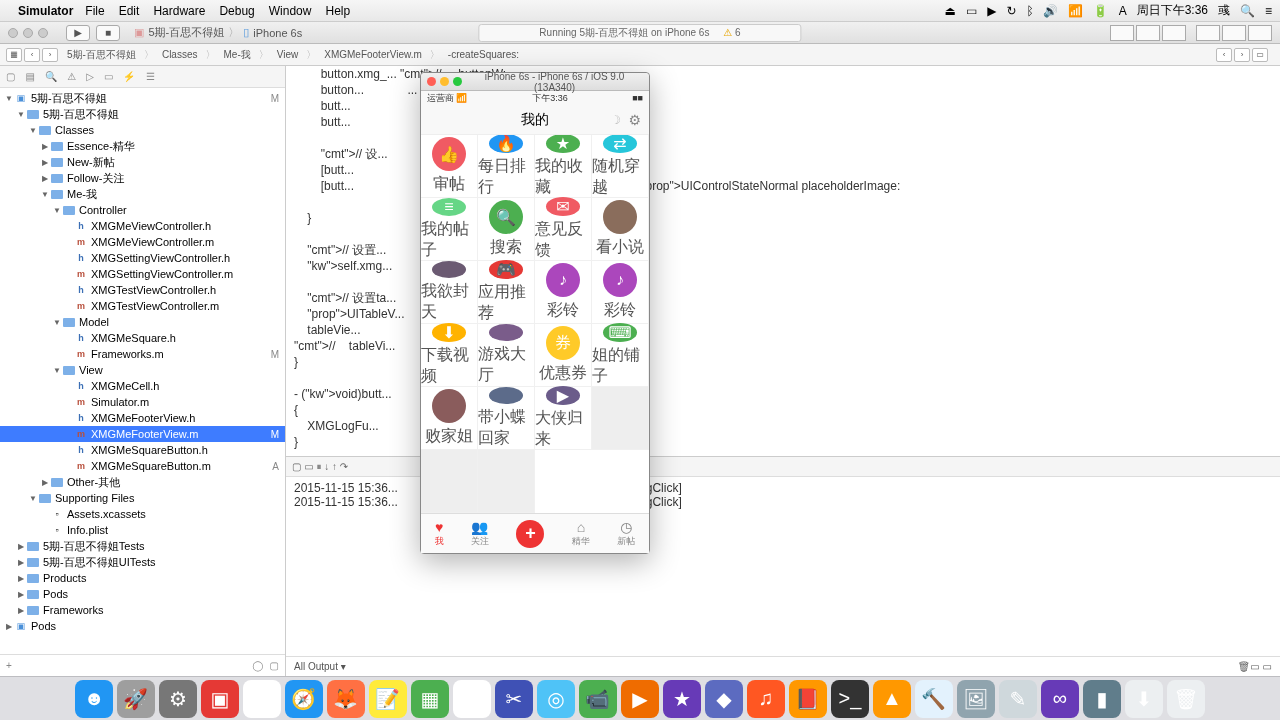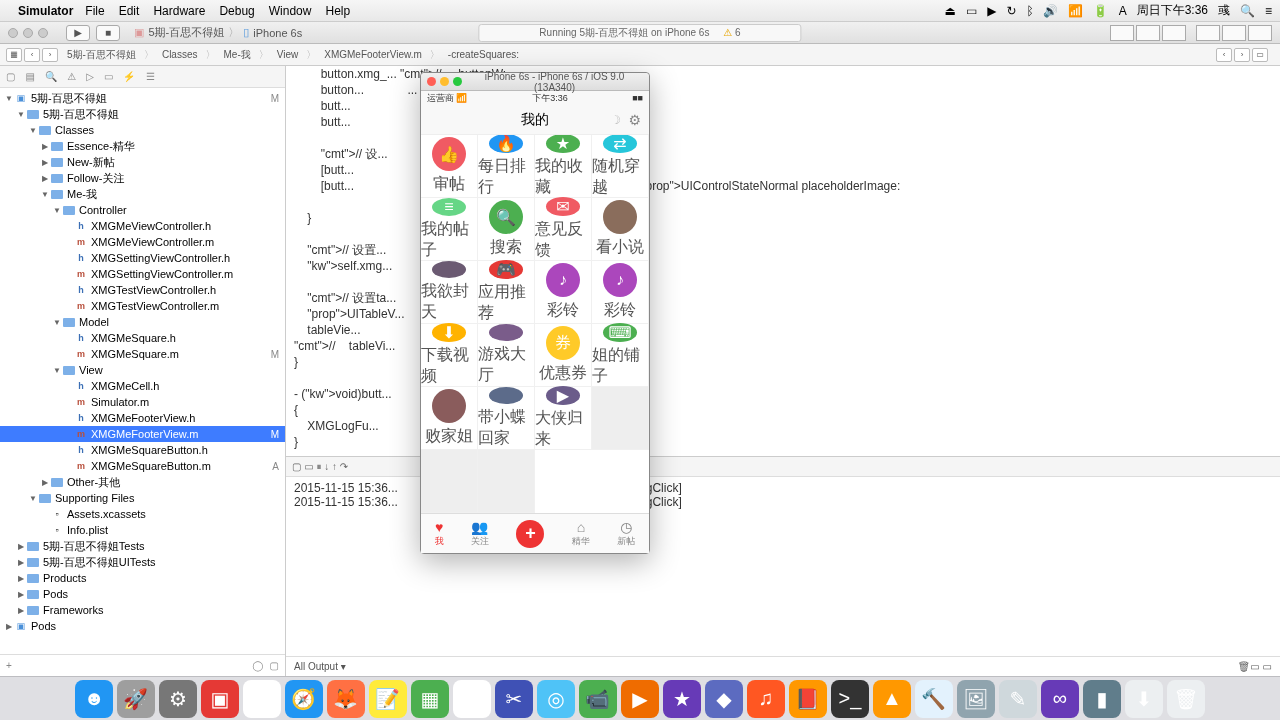--- a/index.html
+++ b/index.html
@@ -297,7 +297,7 @@
           <span class="ficon">
             <span class="file-m">m</span>
           </span>
-          <span class="name">XMGMeSquare.m</span>
+          <span class="name">Frameworks.m</span>
           <span class="stat">M</span>
         </div>
         <div class="row" style="padding-left: 52px;">

